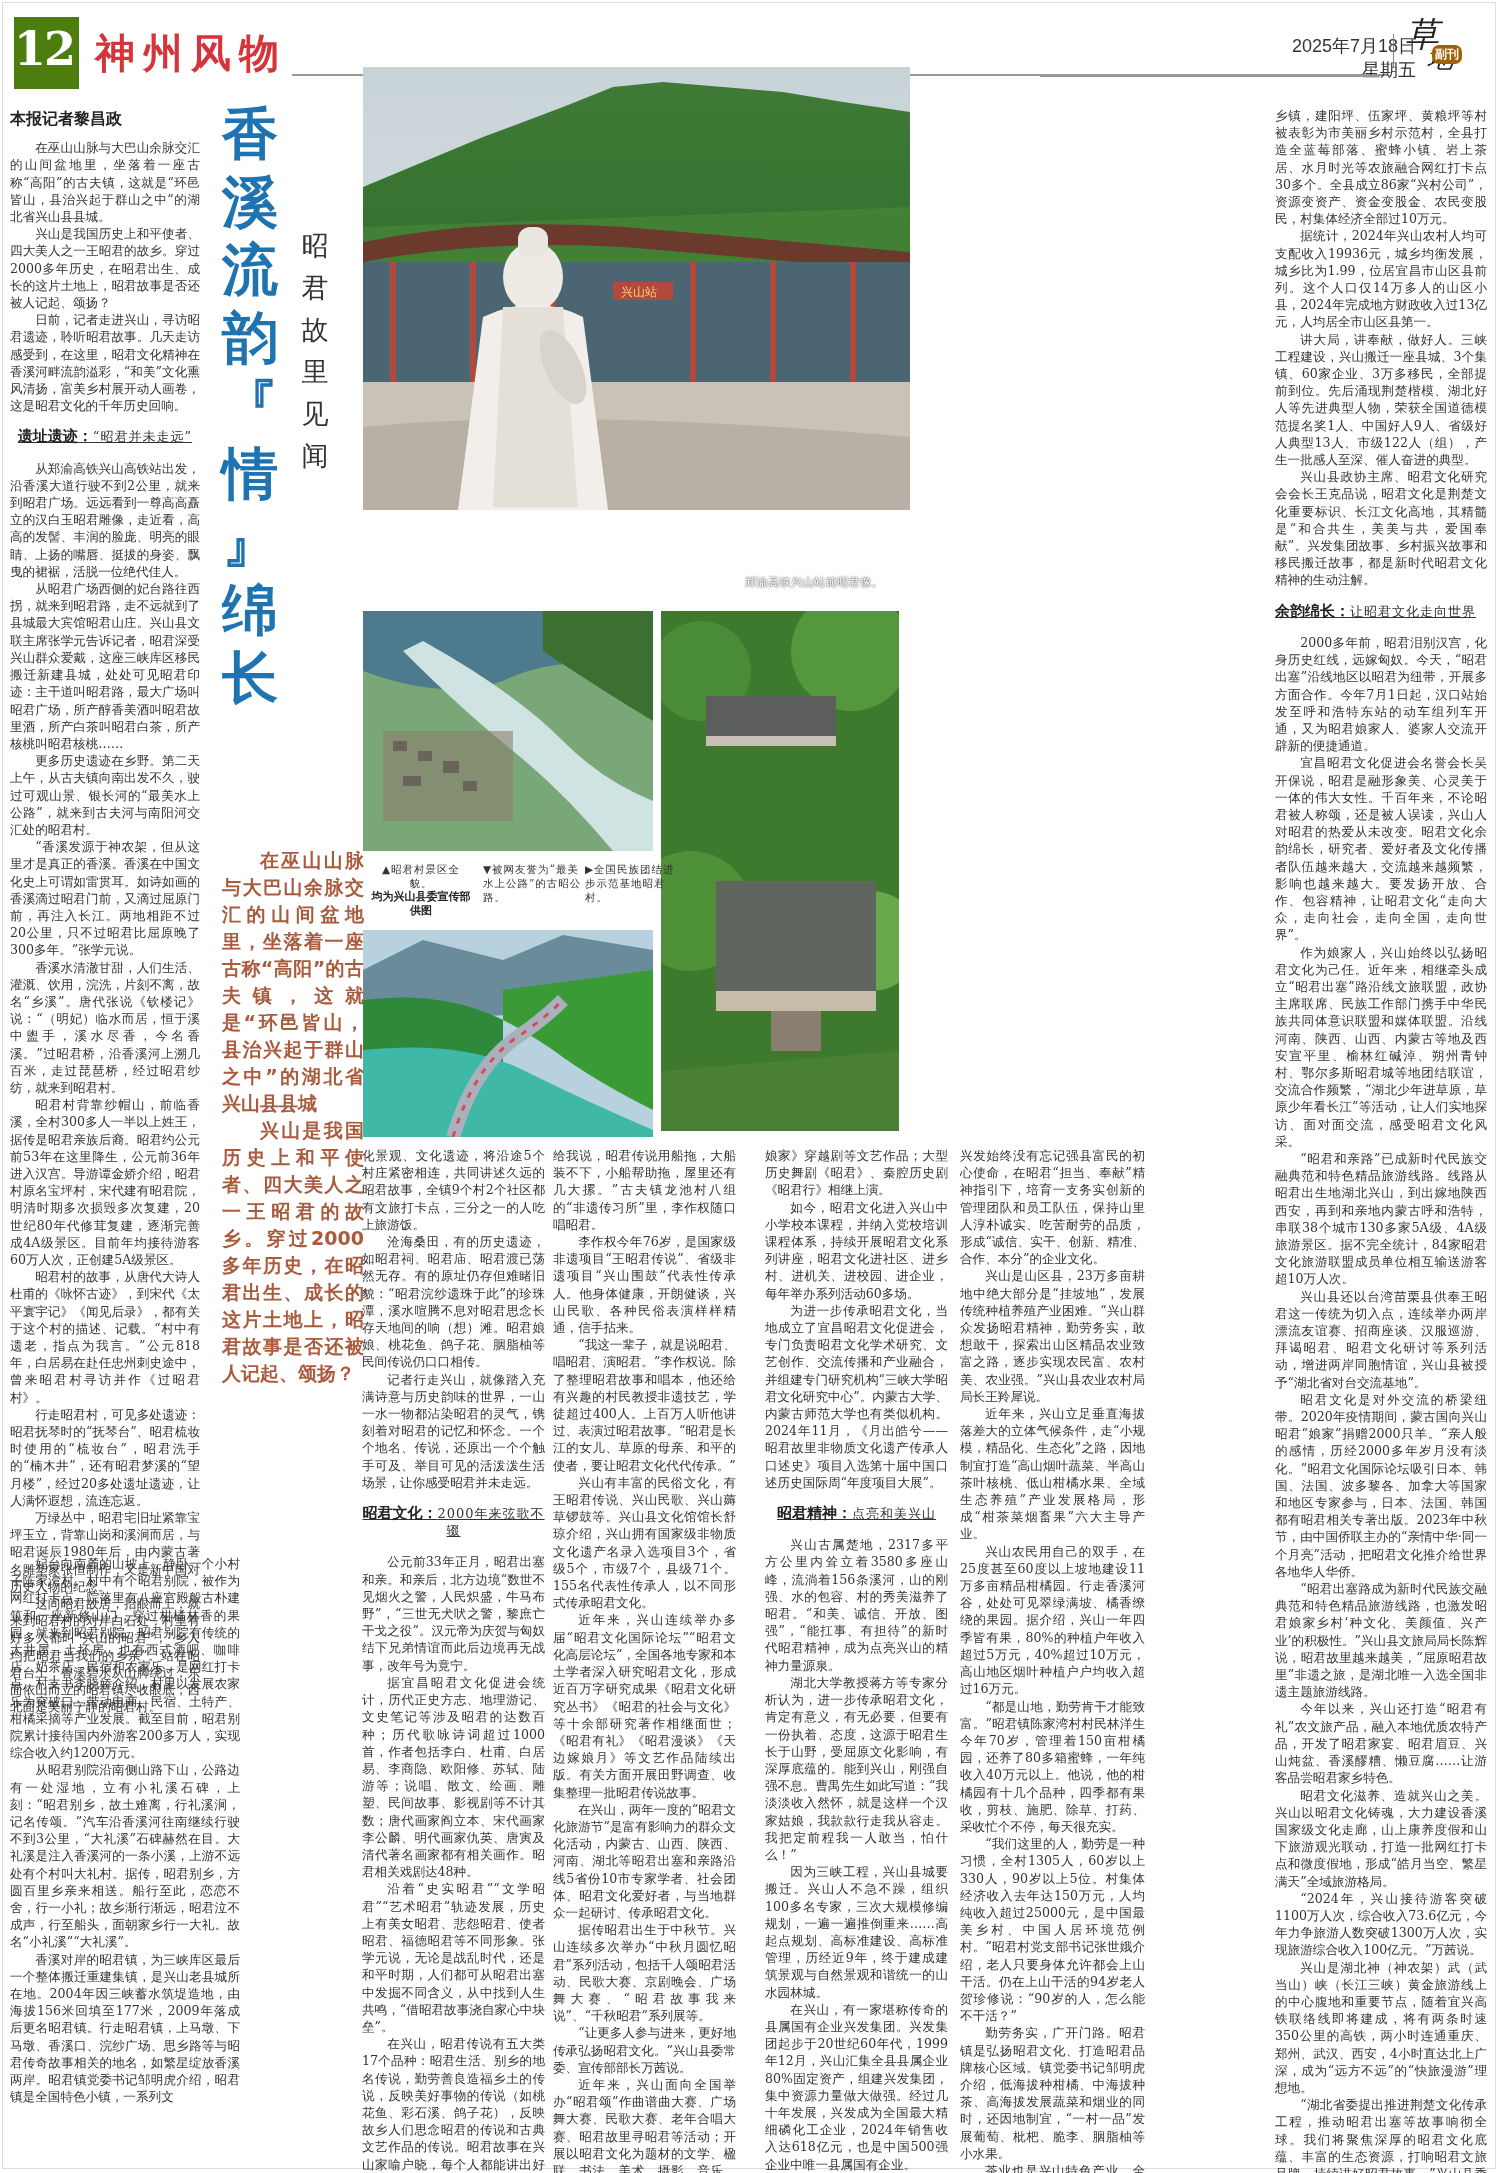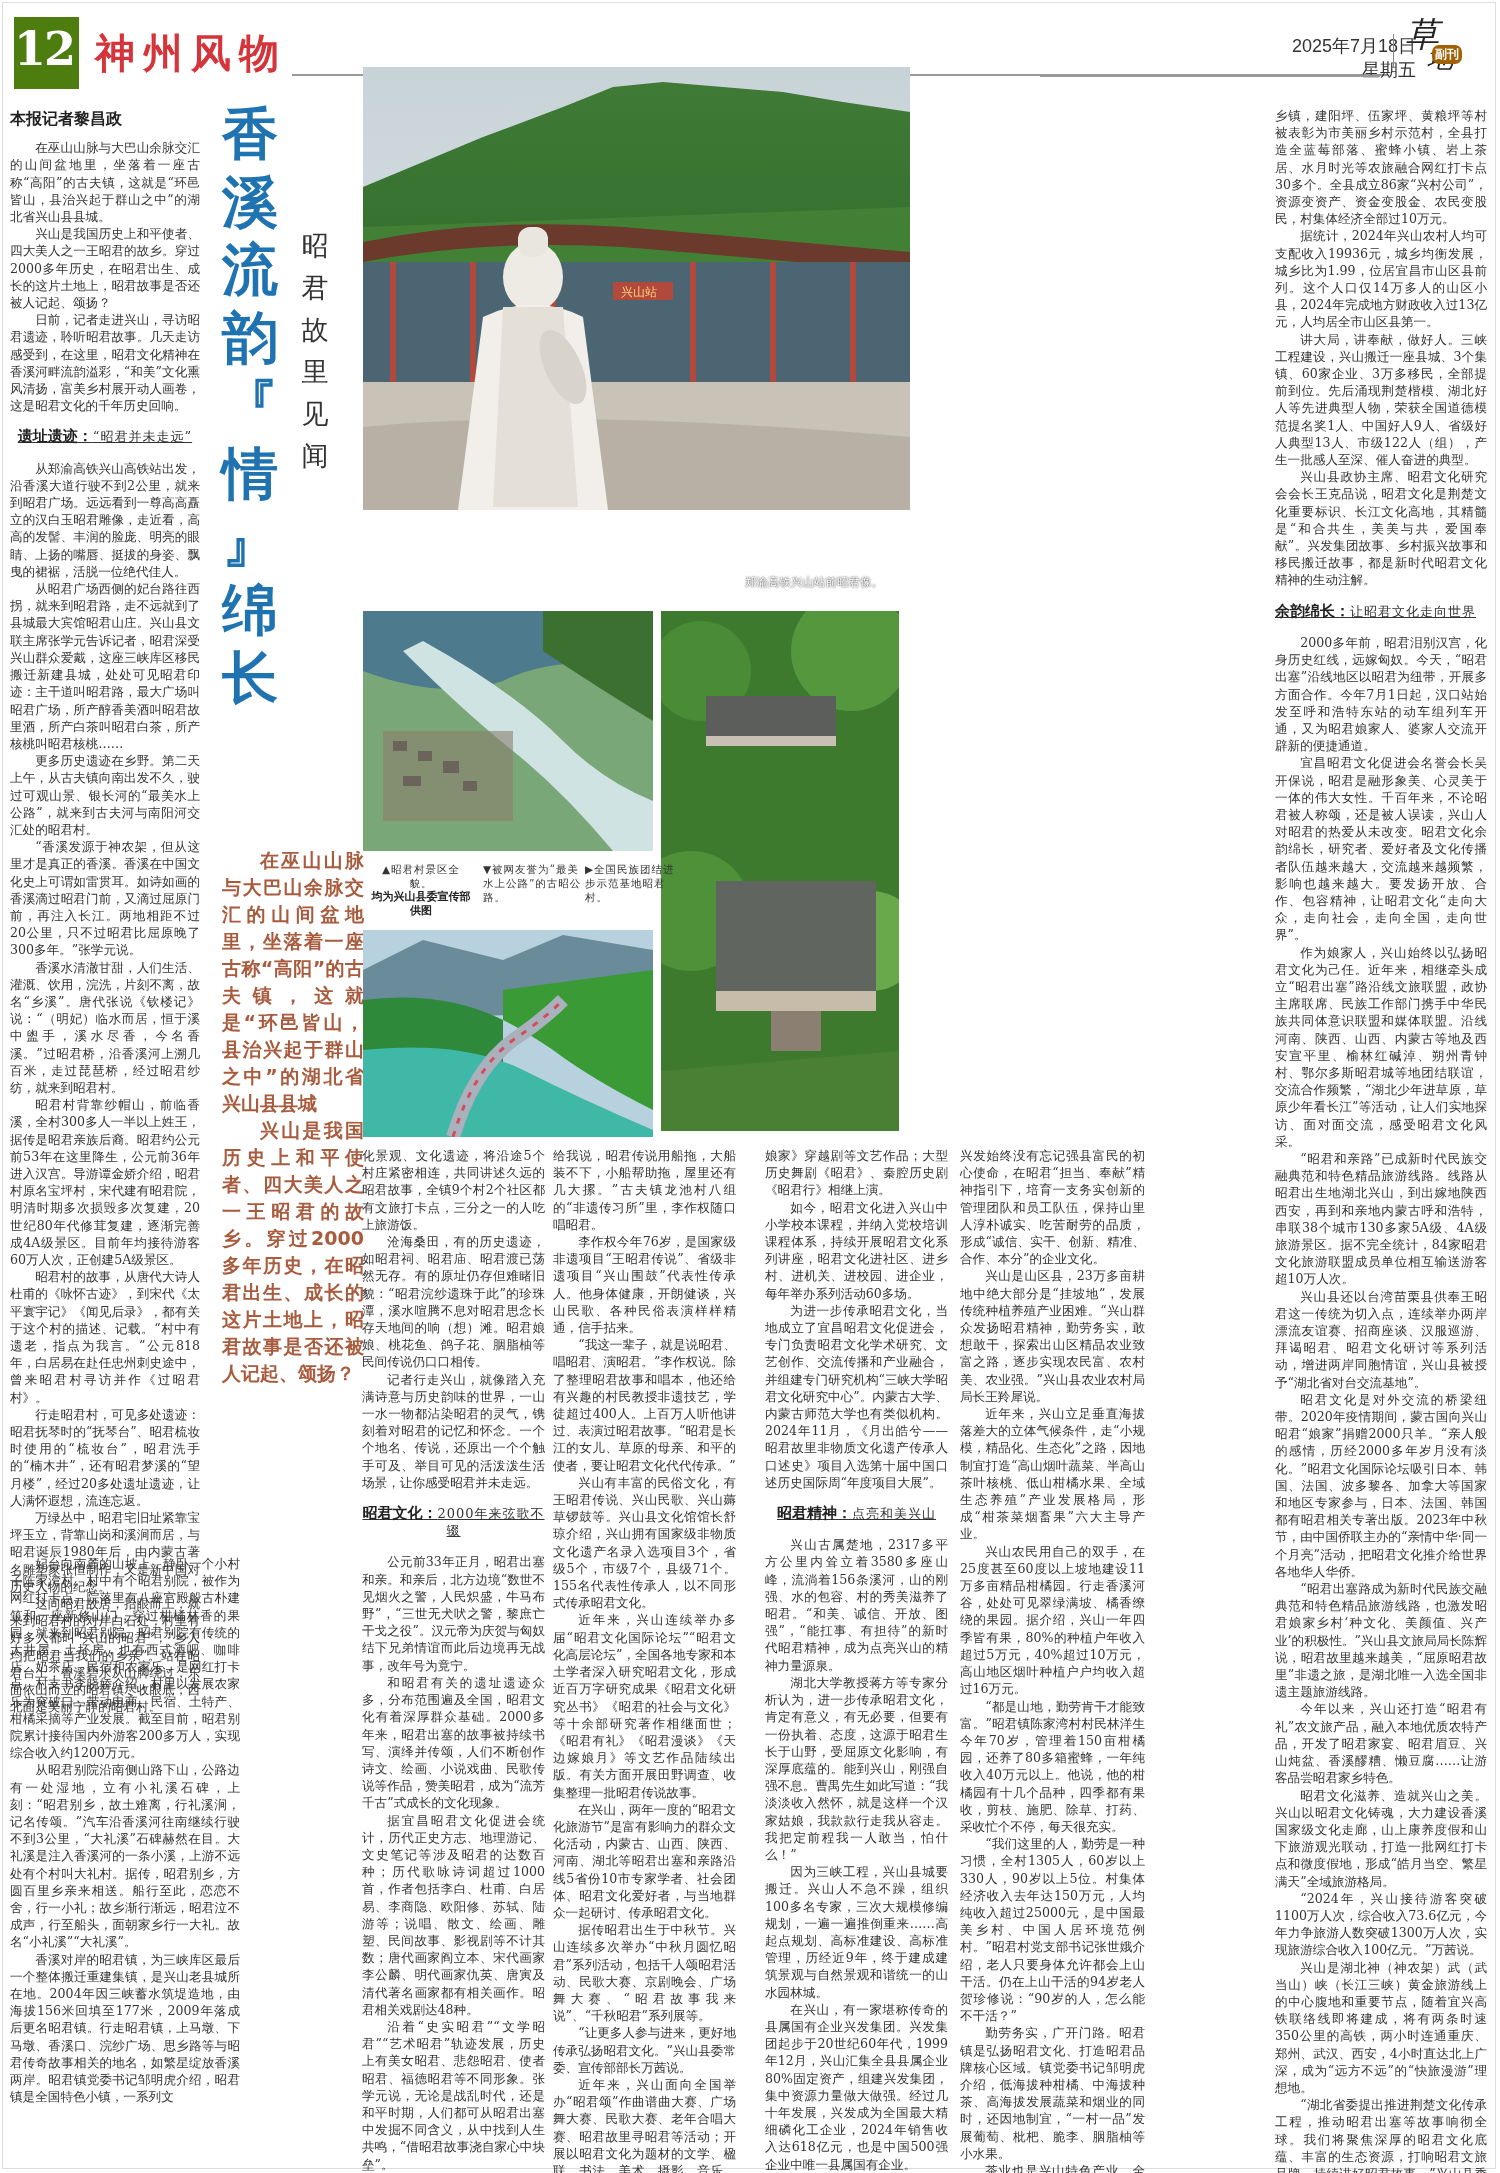--- a/index.html
+++ b/index.html
@@ -217,7 +217,6 @@
   <p>记者行走兴山，就像踏入充满诗意与历史韵味的世界，一山一水一物都沾染昭君的灵气，镌刻着对昭君的记忆和怀念。一个个地名、传说，还原出一个个触手可及、举目可见的活泼泼生活场景，让你感受昭君并未走远。</p>
   <p class="subhead"><span class="k">昭君文化：</span><span class="v">2000年来弦歌不辍</span></p>
   <p>公元前33年正月，昭君出塞和亲。和亲后，北方边境“数世不见烟火之警，人民炽盛，牛马布野”，“三世无犬吠之警，黎庶亡干戈之役”。汉元帝为庆贺与匈奴结下兄弟情谊而此后边境再无战事，改年号为竟宁。</p>
-  <p>和昭君有关的遗址遗迹众多，分布范围遍及全国，昭君文化有着深厚群众基础。2000多年来，昭君出塞的故事被持续书写、演绎并传颂，人们不断创作诗文、绘画、小说戏曲、民歌传说等作品，赞美昭君，成为“流芳千古”式成长的文化现象。</p>
   <p>据宜昌昭君文化促进会统计，历代正史方志、地理游记、文史笔记等涉及昭君的达数百种；历代歌咏诗词超过1000首，作者包括李白、杜甫、白居易、李商隐、欧阳修、苏轼、陆游等；说唱、散文、绘画、雕塑、民间故事、影视剧等不计其数；唐代画家阎立本、宋代画家李公麟、明代画家仇英、唐寅及清代著名画家都有相关画作。昭君相关戏剧达48种。</p>
   <p>沿着“史实昭君”“文学昭君”“艺术昭君”轨迹发展，历史上有美女昭君、悲怨昭君、使者昭君、福德昭君等不同形象。张学元说，无论是战乱时代，还是和平时期，人们都可从昭君出塞中发掘不同含义，从中找到人生共鸣，“借昭君故事浇自家心中块垒”。</p>
   <p>在兴山，昭君传说有五大类17个品种：昭君生活、别乡的地名传说，勤劳善良造福乡土的传说，反映美好事物的传说（如桃花鱼、彩石溪、鸽子花），反映故乡人们思念昭君的传说和古典文艺作品的传说。昭君故事在兴山家喻户晓，每个人都能讲出好几个昭君故事。</p>

